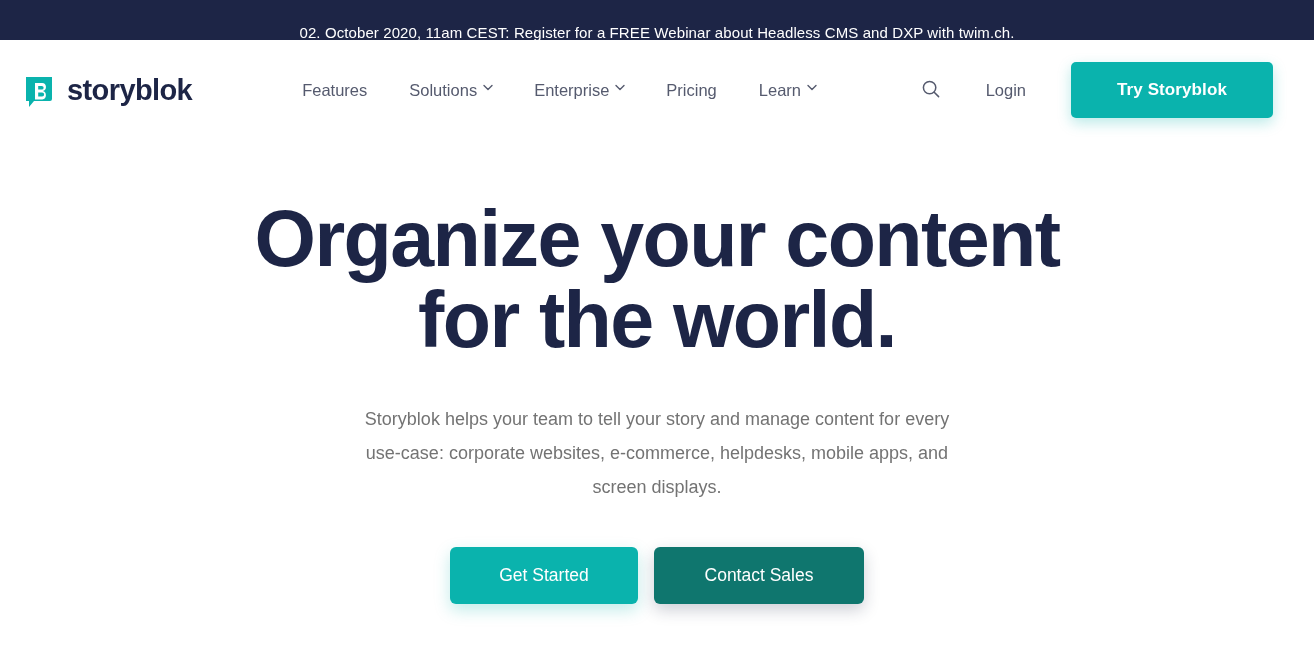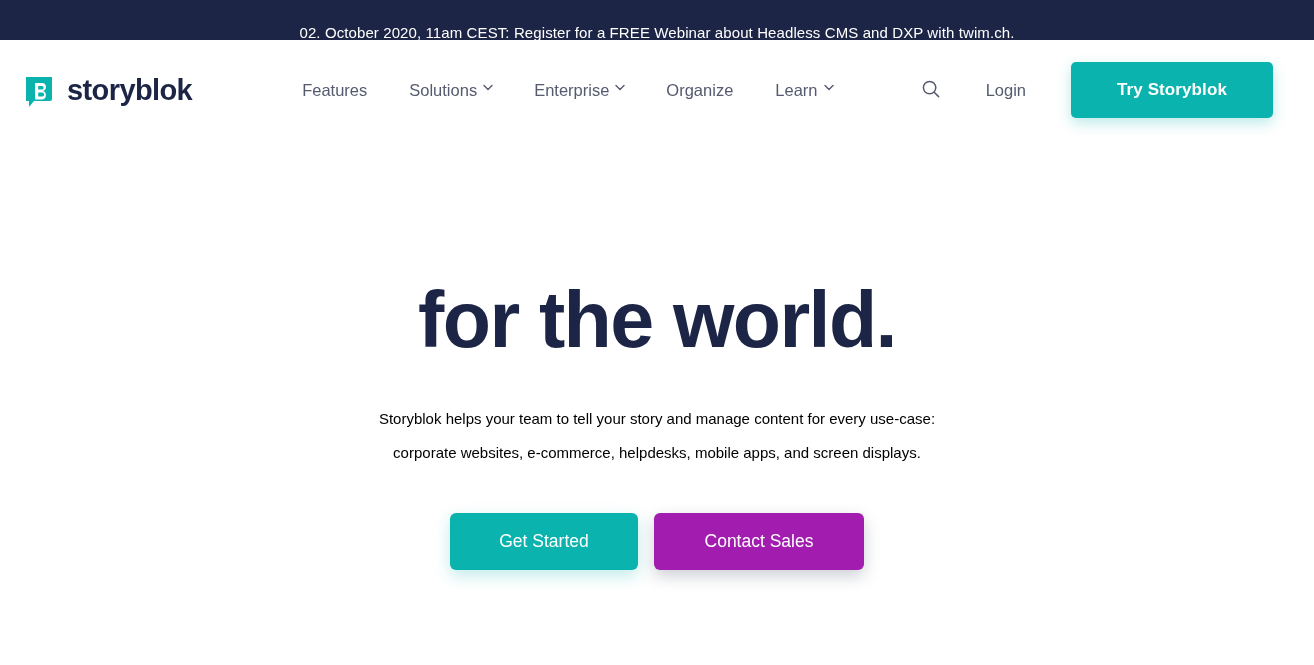--- a/index.html
+++ b/index.html
@@ -236,7 +236,7 @@
         </span>
       </div>
       <div class="nav-item">
-        <span>Organize</span>
+        <span>Pricing</span>
       </div>
       <div class="nav-item">
         <span>Learn</span>

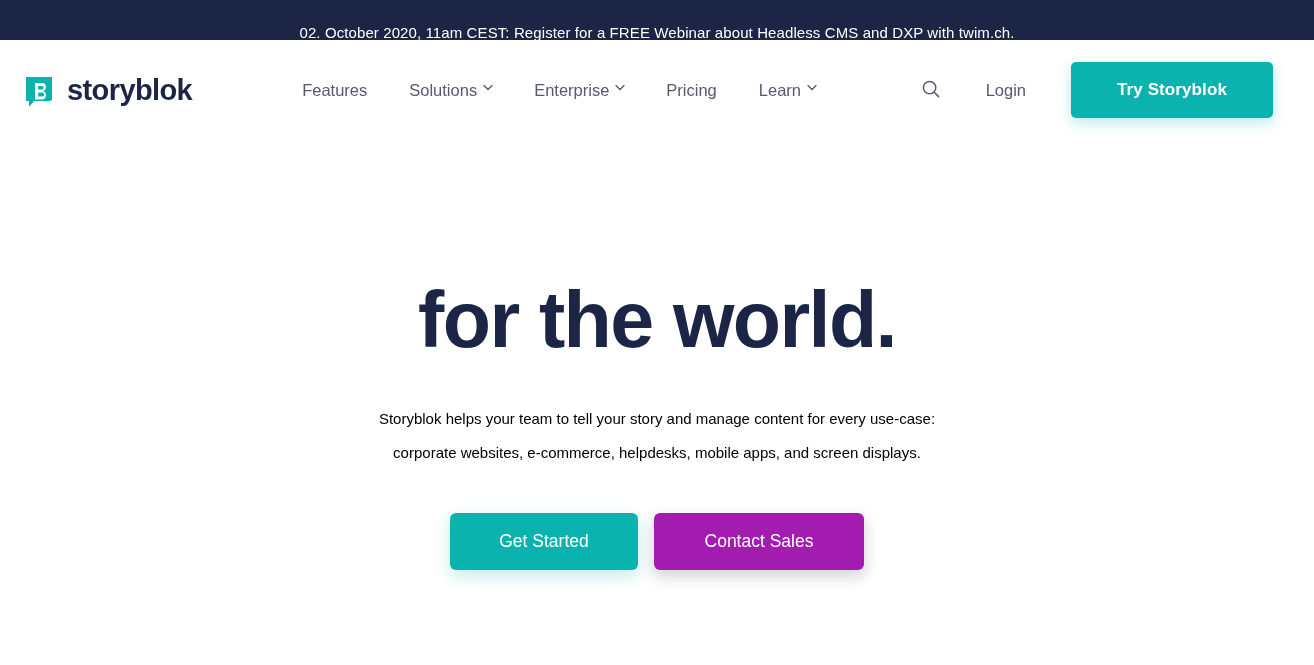--- a/index.html
+++ b/index.html
@@ -265,7 +265,7 @@
 
   <section class="hero">
     <h1 class="hero-title">
-      <br>
+      <span>Organize your content</span><br>
       <span>for the world.</span>
     </h1>
     <p class="hero-sub">Storyblok helps your team to tell your story and manage content for every use-case: corporate websites, e-commerce, helpdesks, mobile apps, and screen displays.</p>

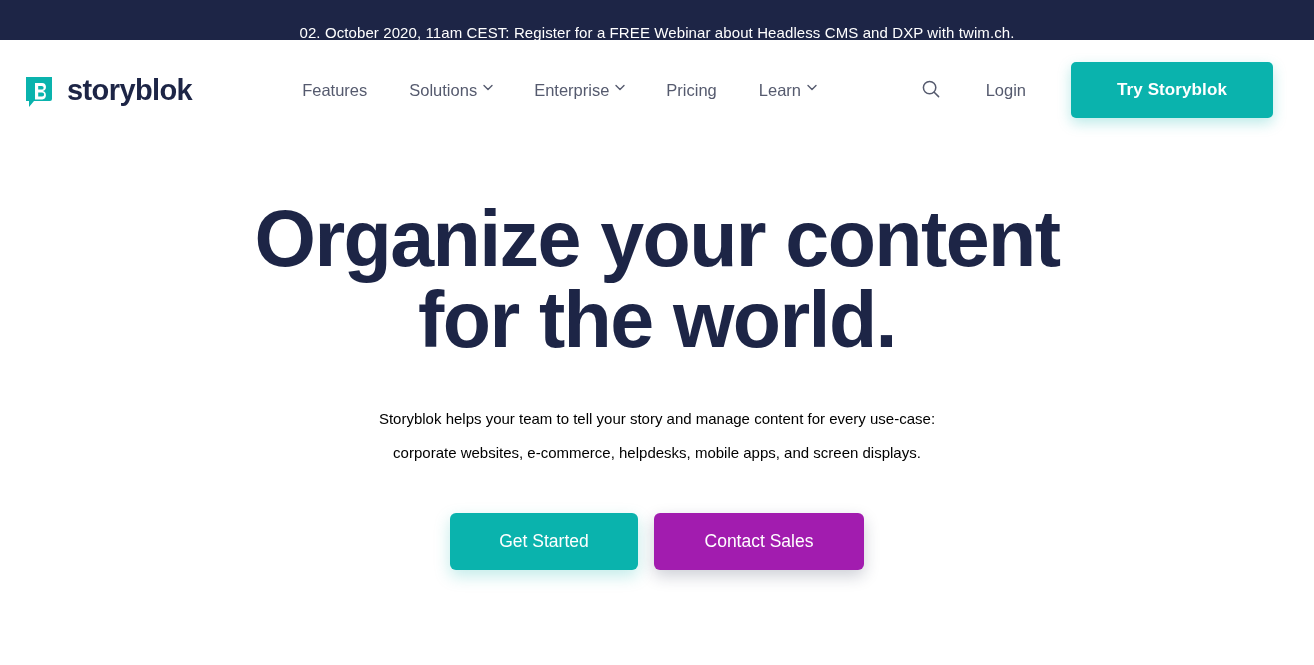--- a/index.html
+++ b/index.html
@@ -157,9 +157,9 @@
   .hero-sub {
     margin: 41px auto 0;
     width: 620px;
-    font-size: 15px;
+    font-size: 18px;
     line-height: 34px;
-    color: #000000;
+    color: #737373;
   }
   .hero-ctas {
     margin-top: 43px;

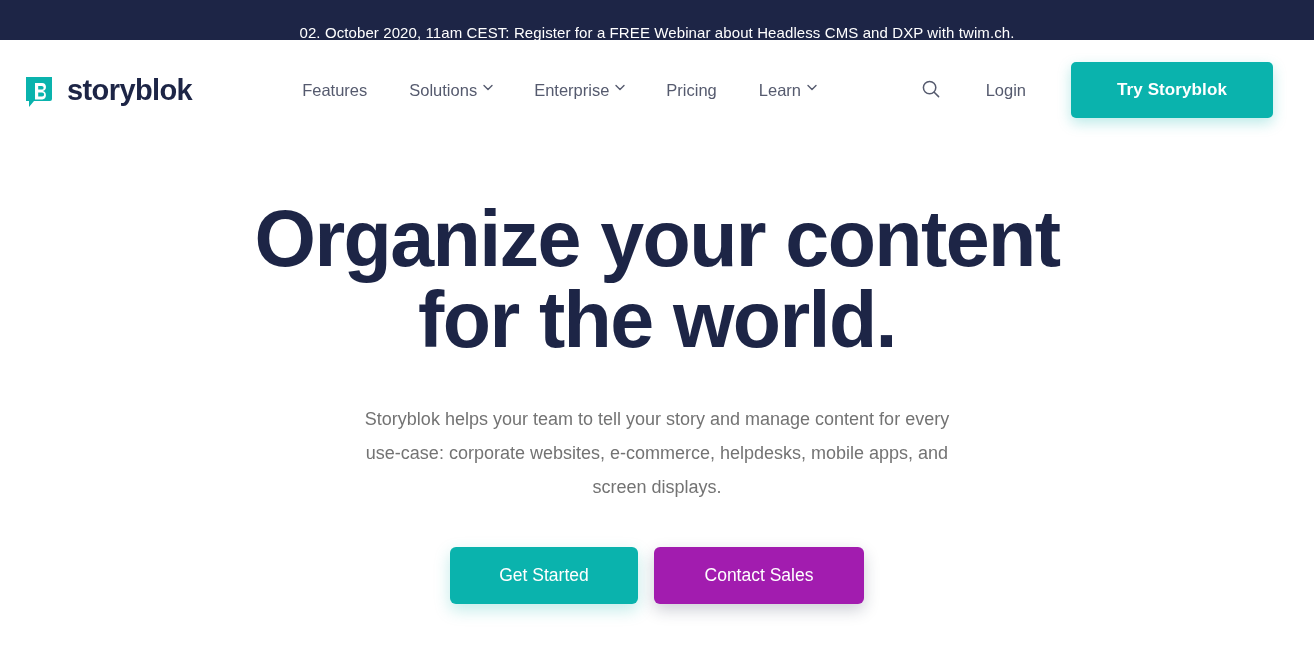--- a/index.html
+++ b/index.html
@@ -179,7 +179,7 @@
     box-shadow: 0 6px 16px rgba(10,179,173,0.25);
   }
   .btn-secondary {
-    background: #a21caf;
+    background: #0f766e;
     color: #ffffff;
     font-size: 17.5px;
     border: none;

